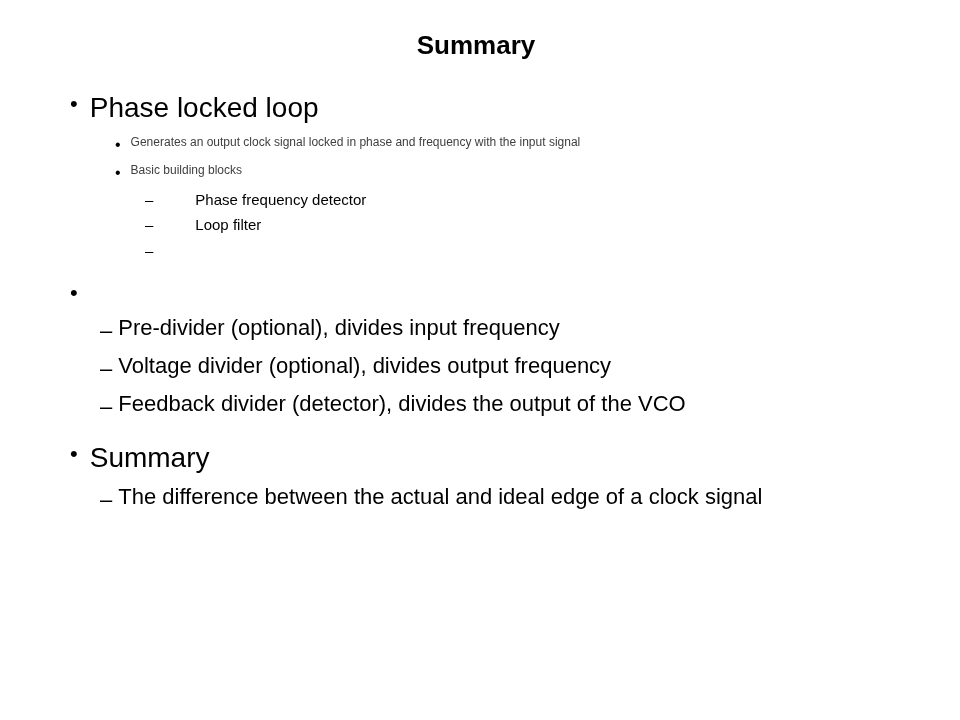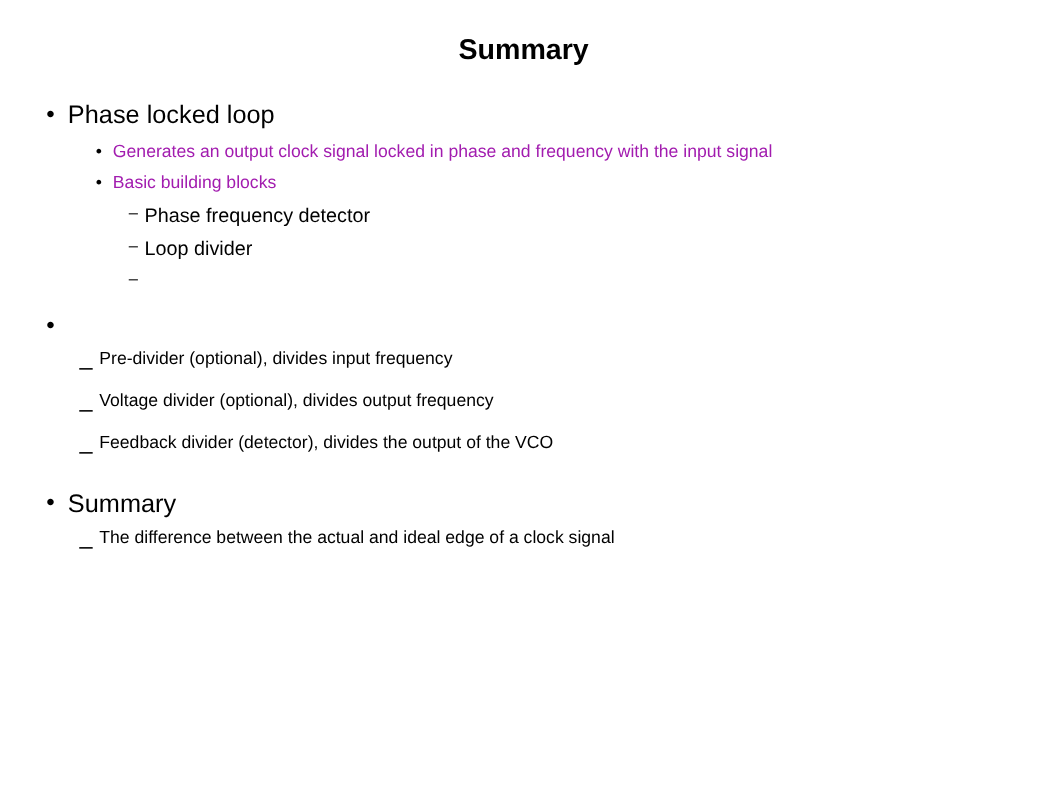--- a/index.html
+++ b/index.html
@@ -19,7 +19,7 @@
     .page {
       width: 952px;
       height: 720px;
-      padding: 30px 22px;
+      padding: 30px 50px;
       position: relative;
     }
 

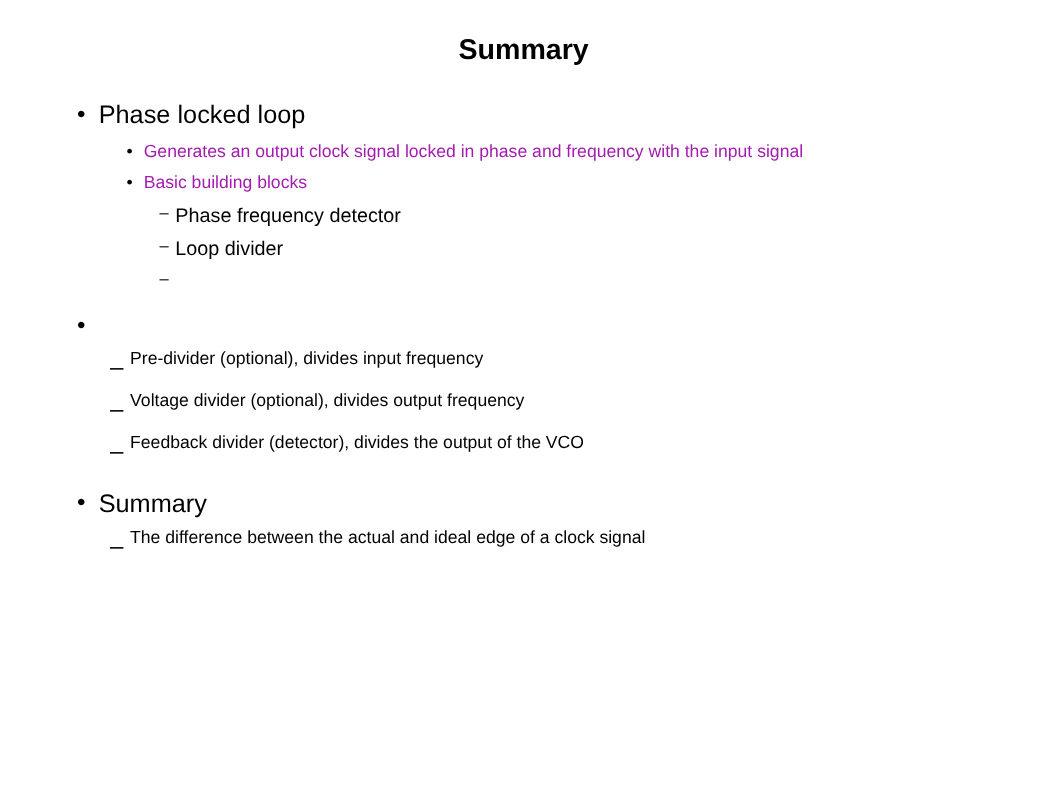--- a/index.html
+++ b/index.html
@@ -53,7 +53,7 @@
     }
 
     .level1-text {
-      font-size: 23px;
+      font-size: 28px;
       font-weight: normal;
       color: #000000;
       line-height: 1.2;

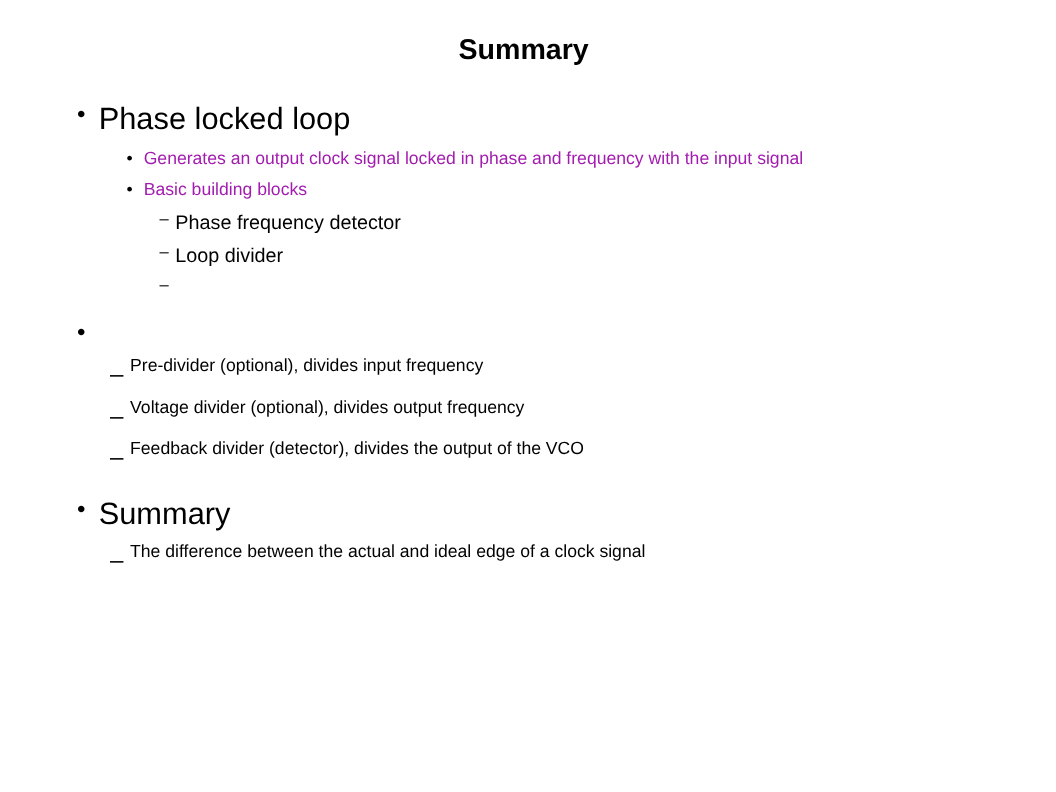--- a/index.html
+++ b/index.html
@@ -78,8 +78,8 @@
     }
 
     .level2-text {
-      font-size: 16px;
-      color: #a21caf;
+      font-size: 12px;
+      color: #404040;
       line-height: 1.5;
       text-align: right;
     }

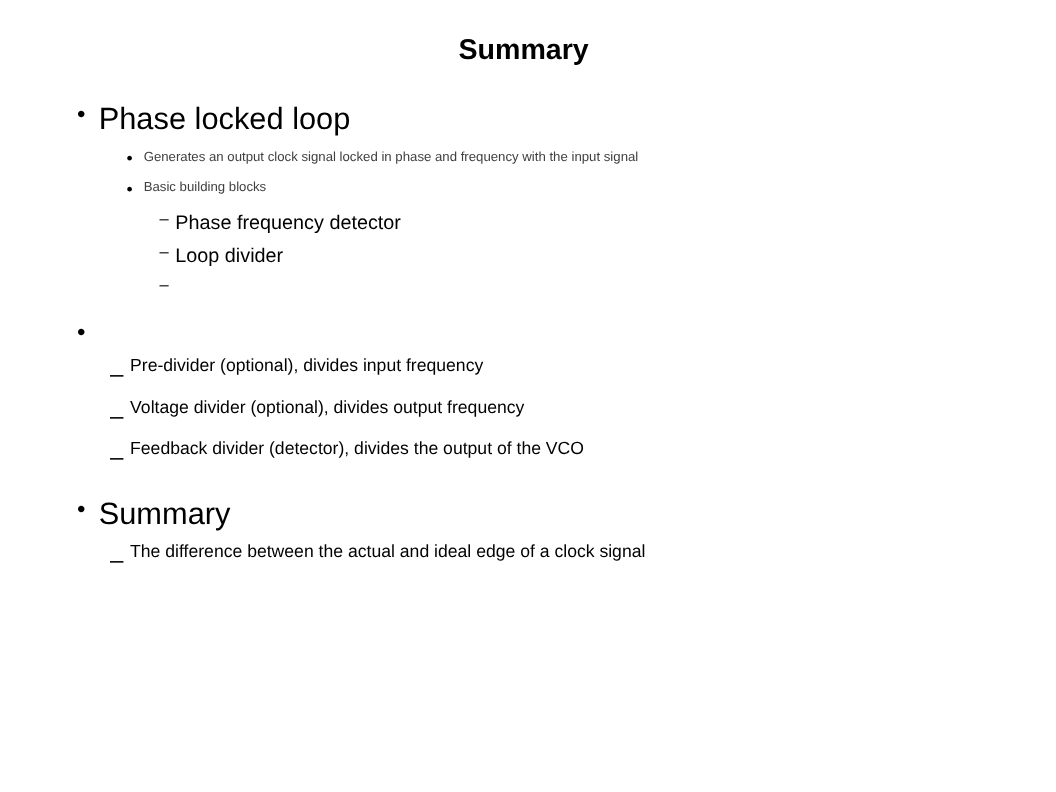--- a/index.html
+++ b/index.html
@@ -104,9 +104,10 @@
     }
 
     .level3-text {
-      font-size: 18px;
-      color: #000000;
-      line-height: 1.5;
+      font-size: 15px;
+      color: #000000;
+      line-height: 1.5;
+      margin-left: 36px;
     }
 
     .level2-dash-list {

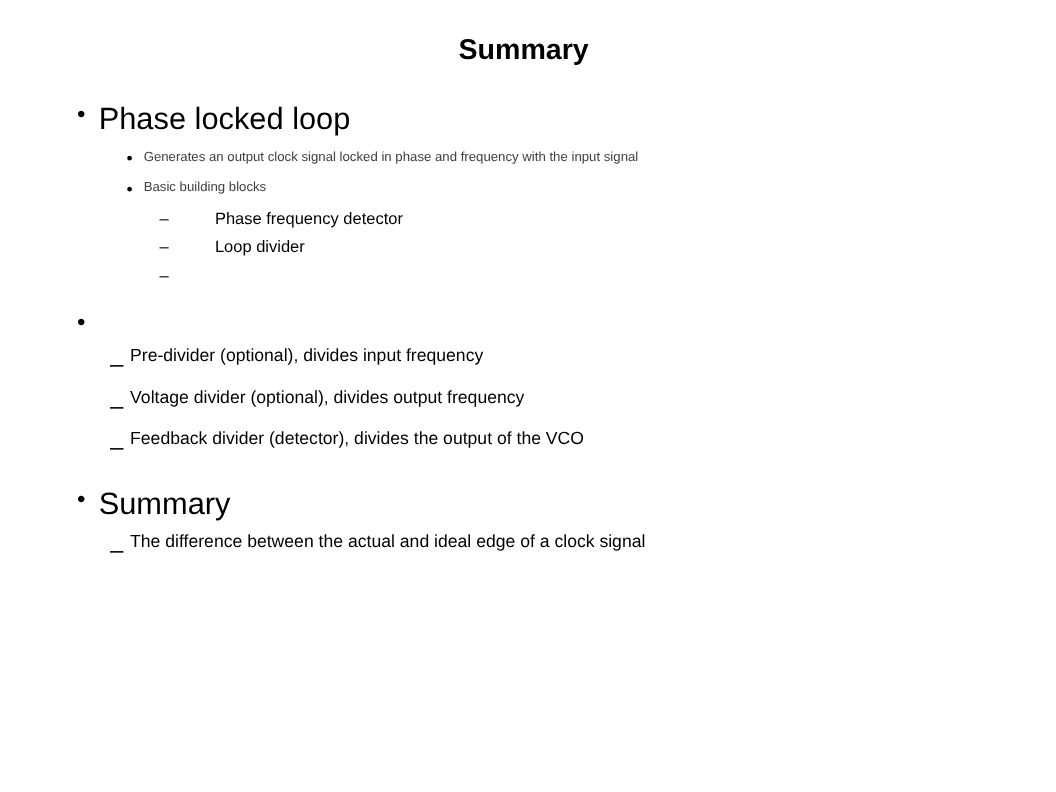--- a/index.html
+++ b/index.html
@@ -158,7 +158,7 @@
           </div>
           <div class="level3-item">
             <span class="dash">–</span>
-            <span class="level3-text">Loop divider</span>
+            <span class="level3-text">Loop filter</span>
           </div>
           <div class="level3-item">
             <span class="dash">–</span>

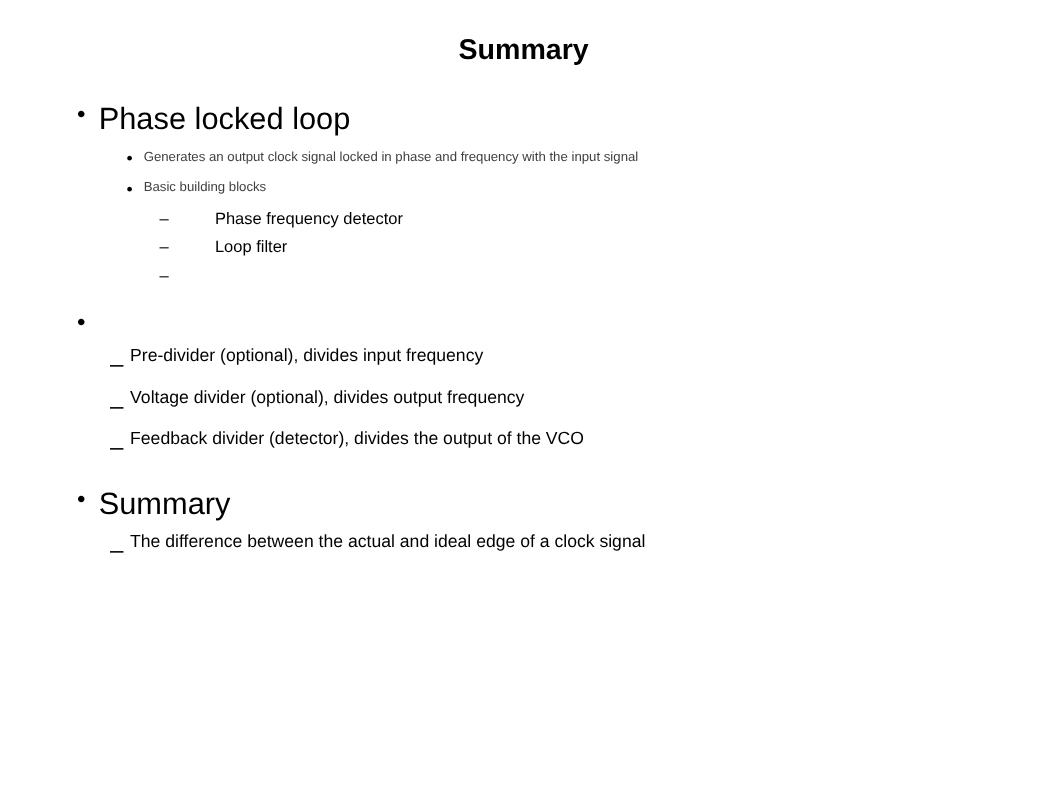--- a/index.html
+++ b/index.html
@@ -122,7 +122,7 @@
     }
 
     .level2-dash-text {
-      font-size: 16px;
+      font-size: 22px;
       color: #000000;
       line-height: 1.3;
     }

